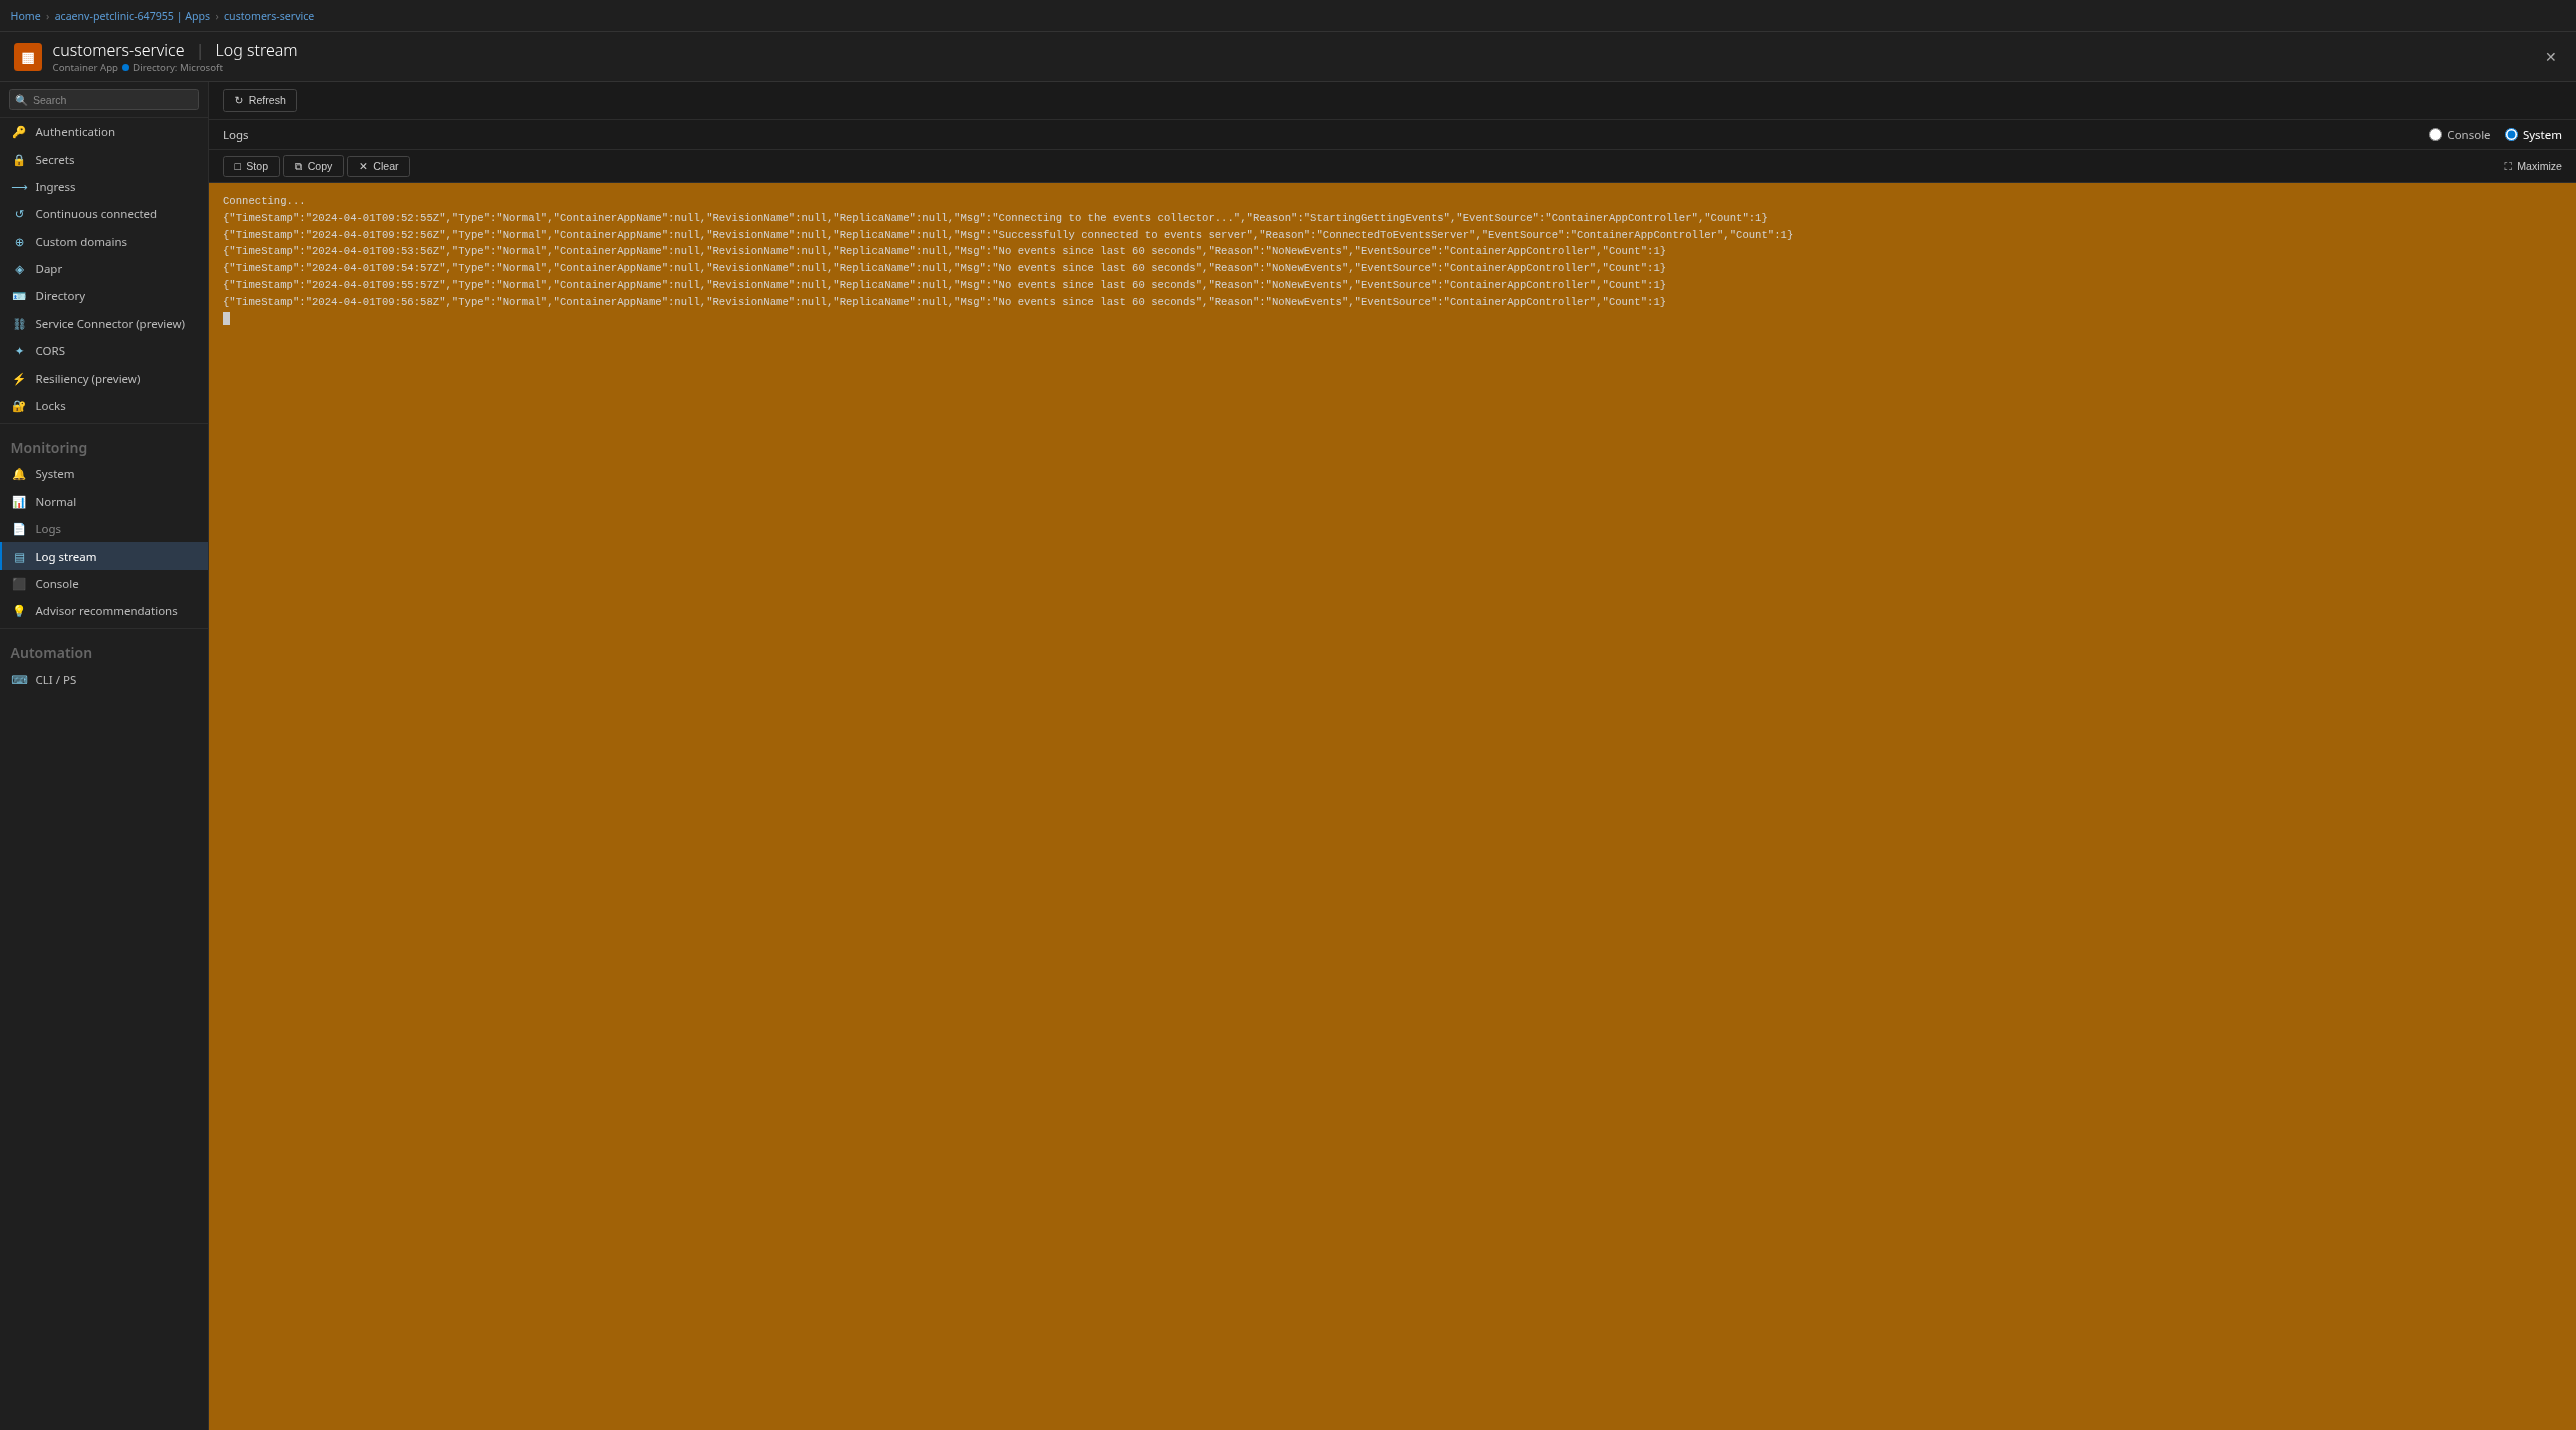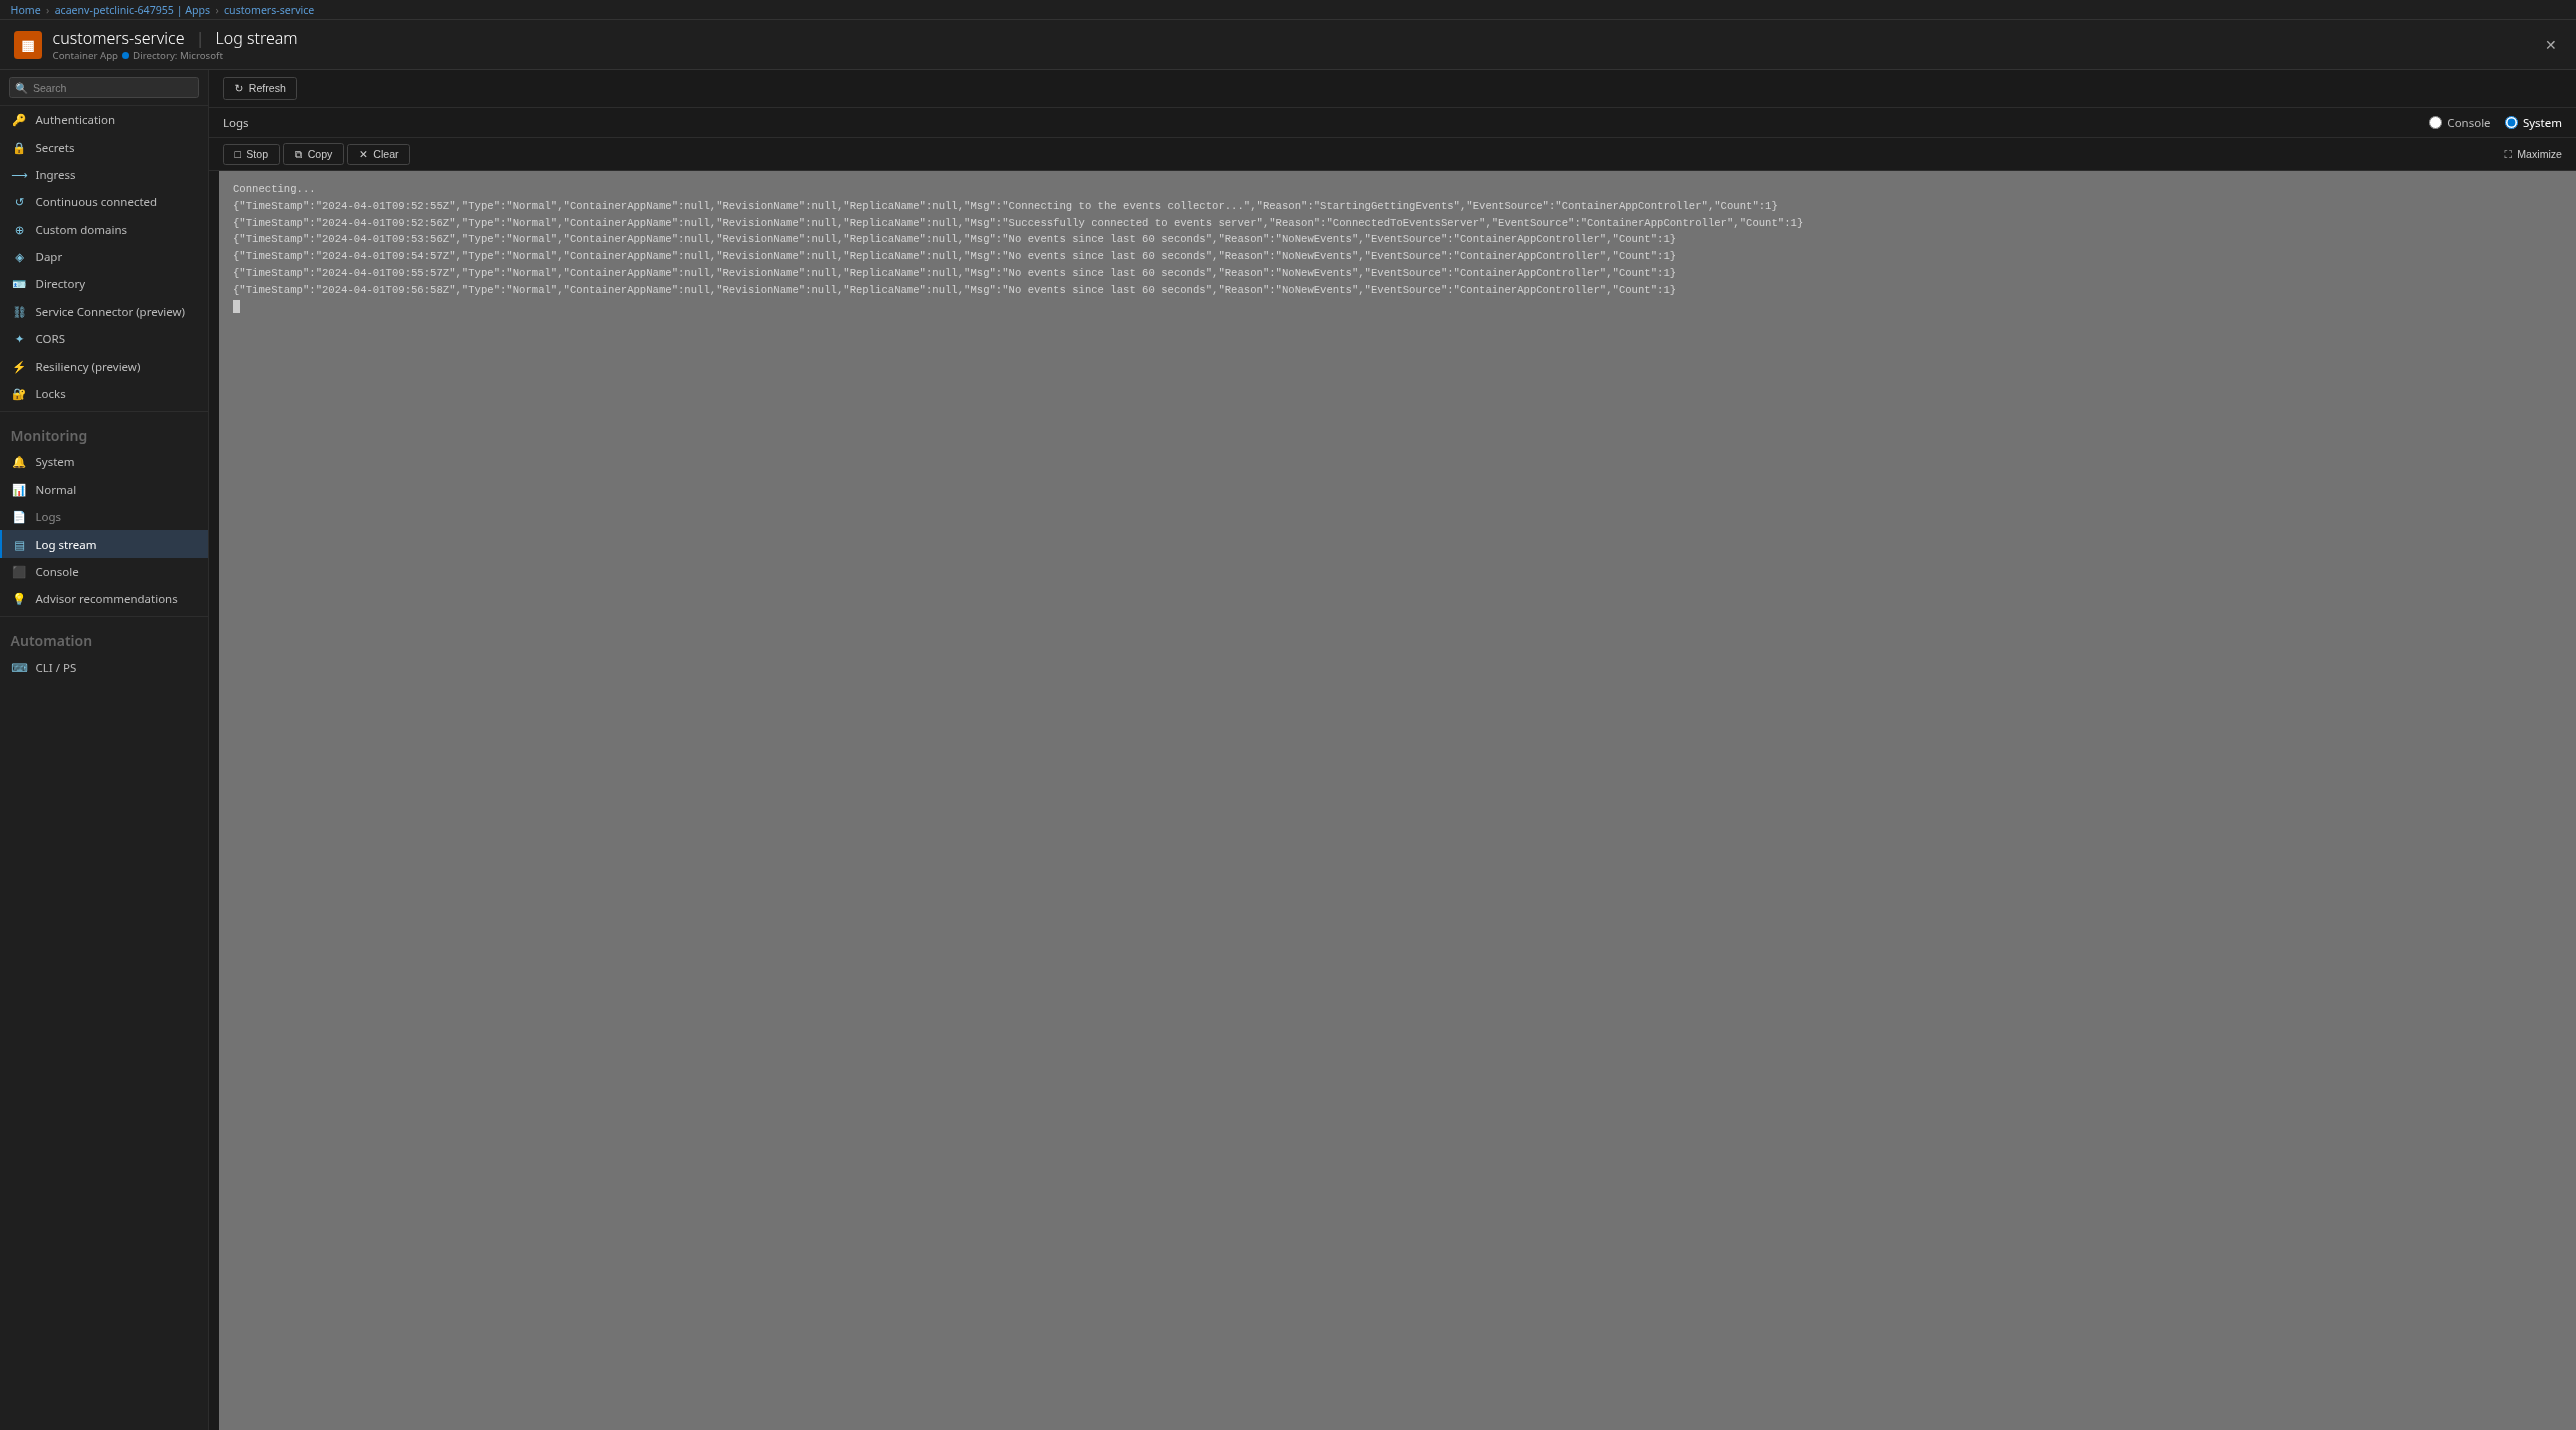--- a/index.html
+++ b/index.html
@@ -19,7 +19,7 @@
       background: #1f1f1f;
       border-bottom: 0.9px solid #333;
       padding: 0 10.6px;
-      height: 20px;
+      height: 32px;
       display: flex;
       align-items: center;
       gap: 5.3px;

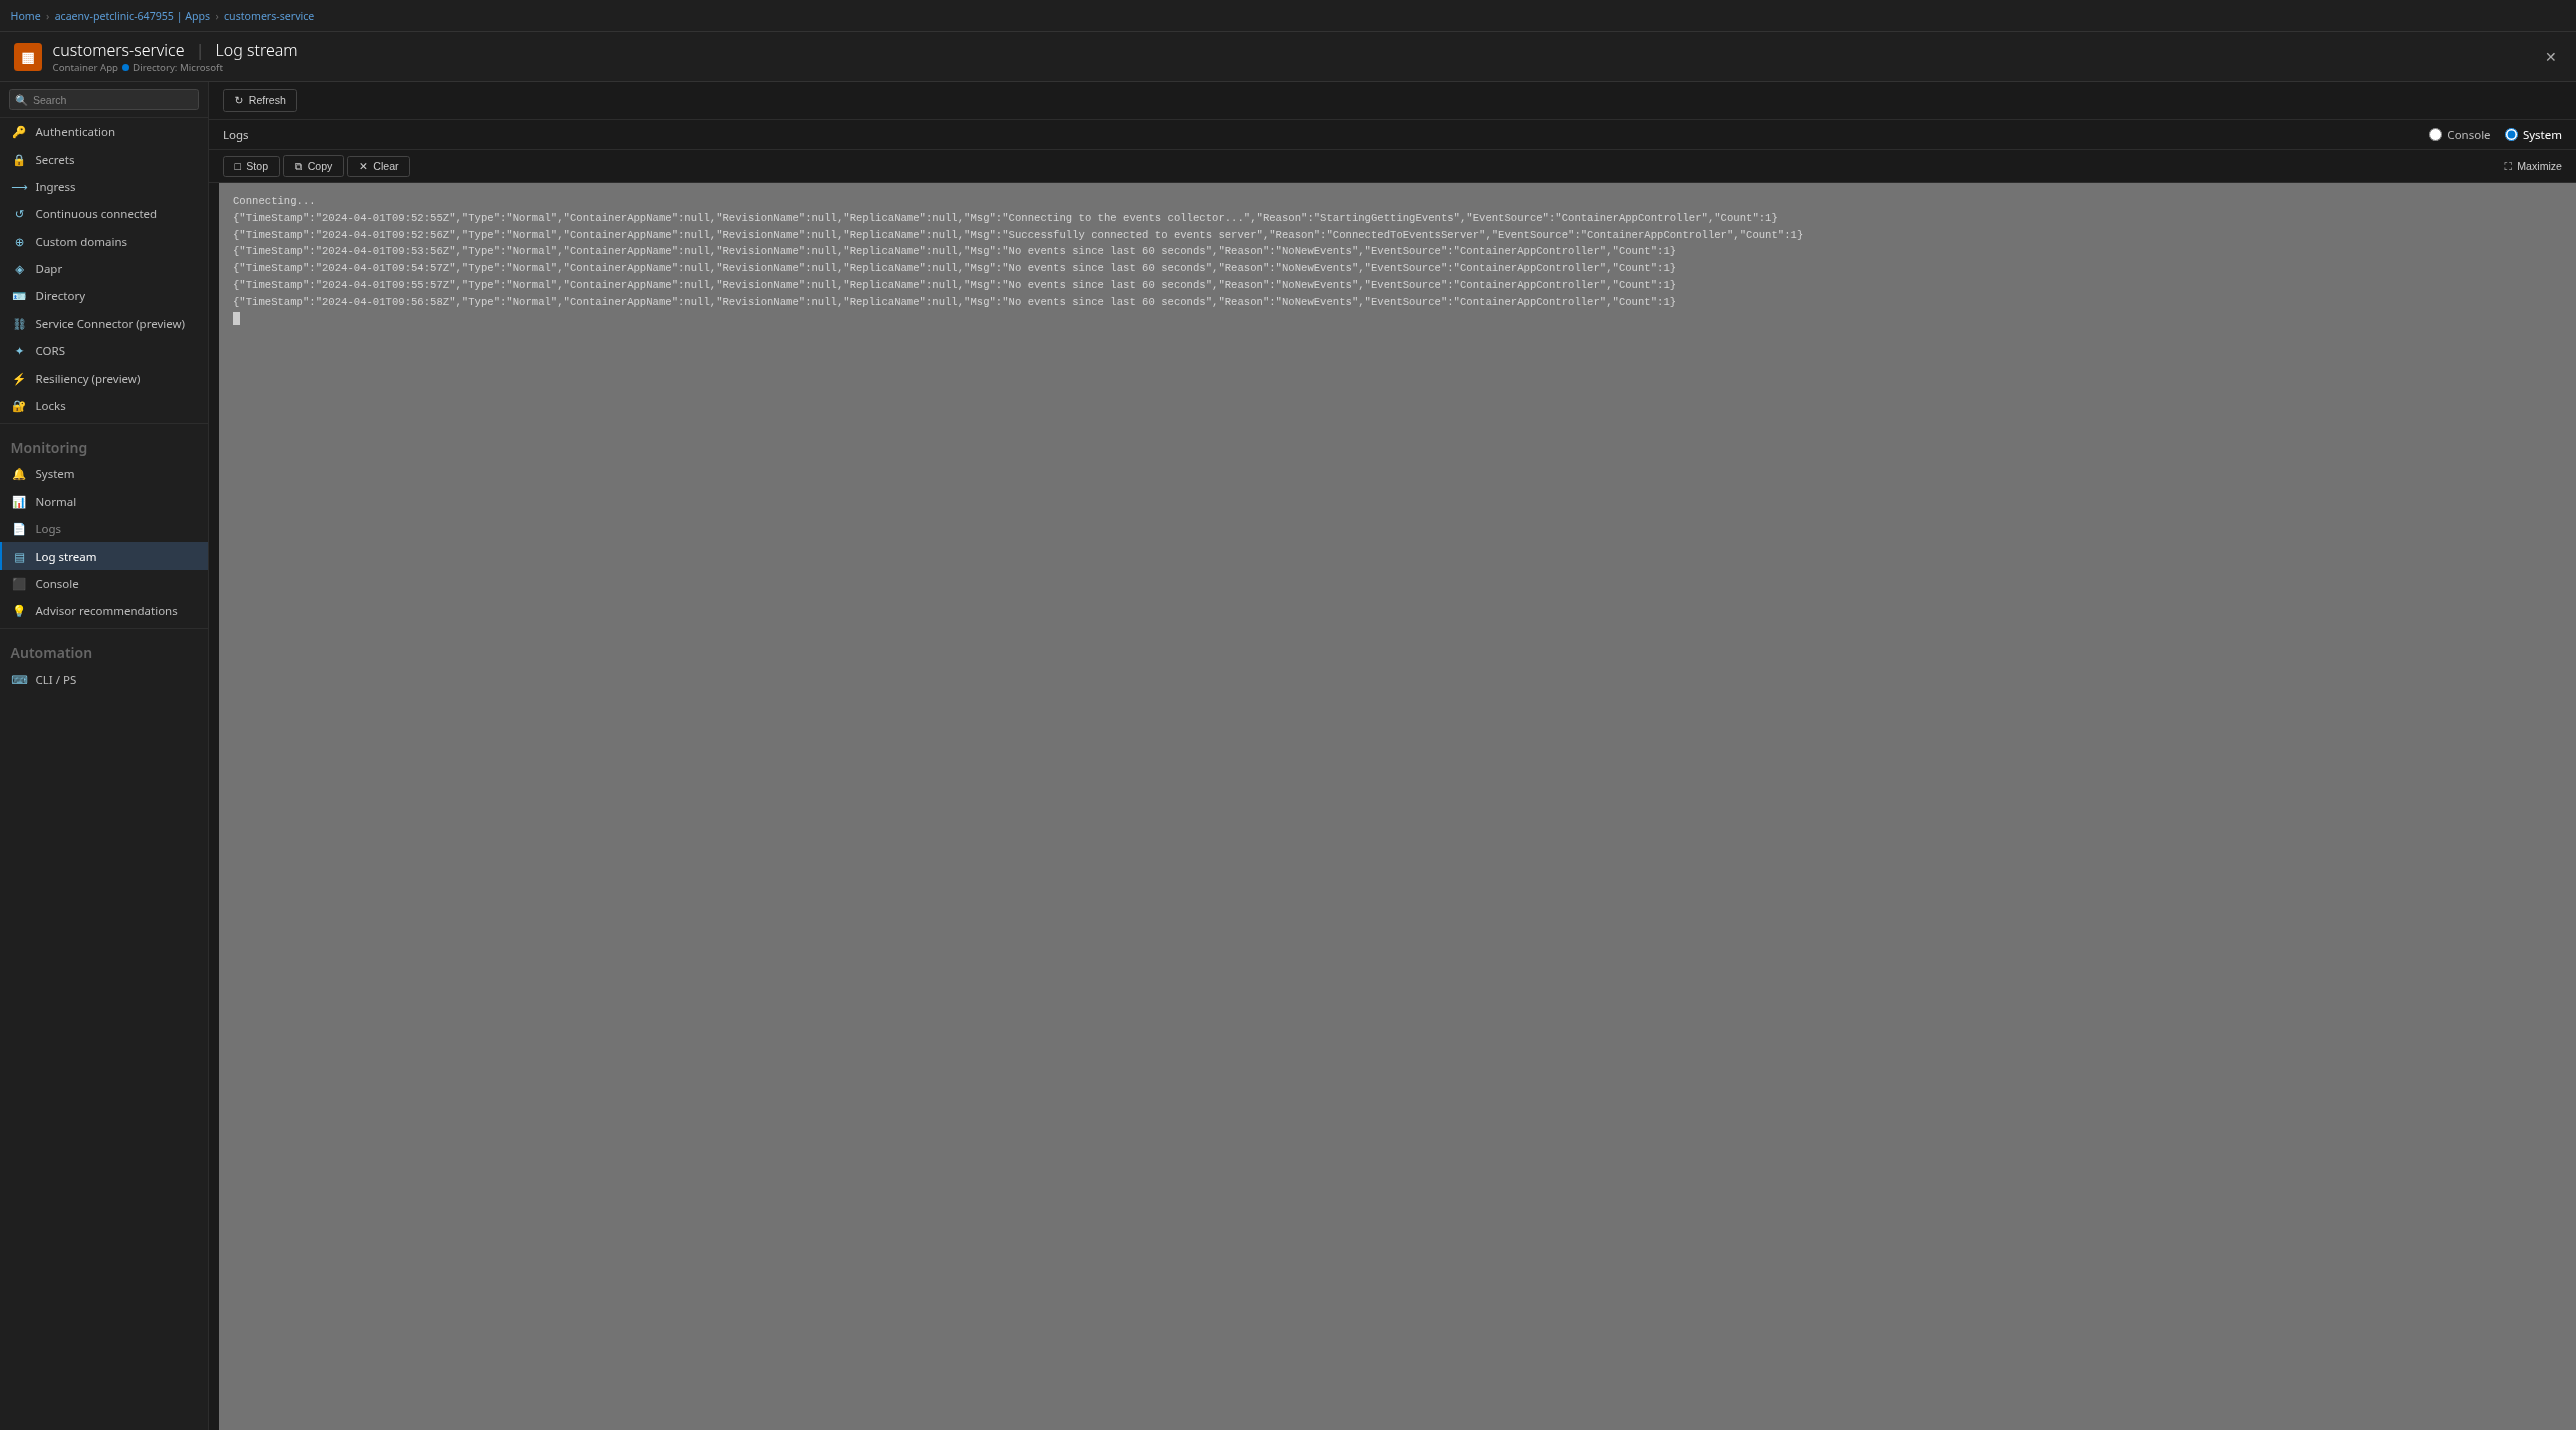--- a/index.html
+++ b/index.html
@@ -279,14 +279,13 @@
     
     .log-stream {
       flex: 1;
-      background: #737373;
+      background: #a16207;
       overflow: auto;
       padding: 10.6px 14px;
       font-family: 'Consolas', 'Courier New', monospace;
       font-size: 10.6px;
       color: #d4d4d4;
       line-height: 1.5;
-      margin-left: 10px;
     }
     .log-stream::-webkit-scrollbar { width: 5.3px; }
     .log-stream::-webkit-scrollbar-thumb { background: #444; }

